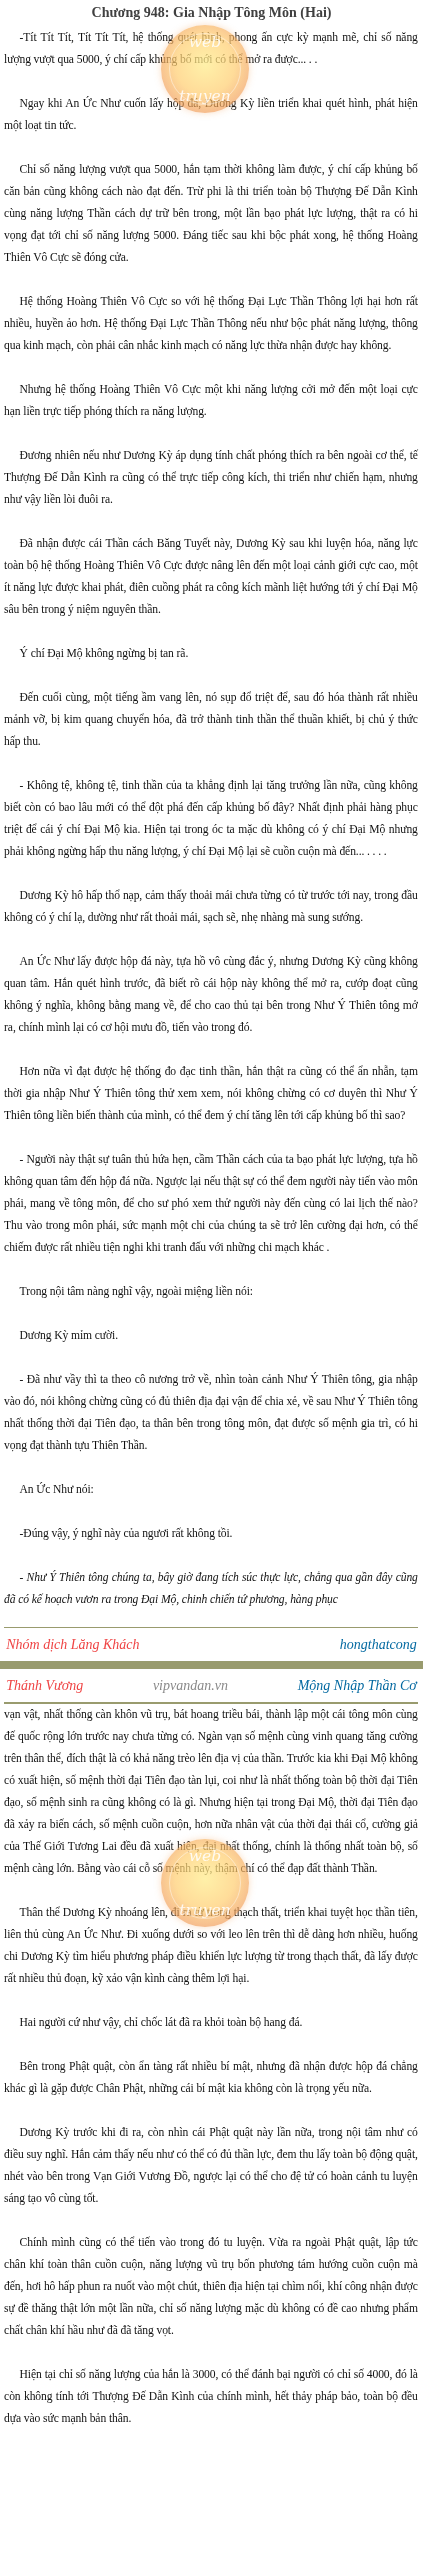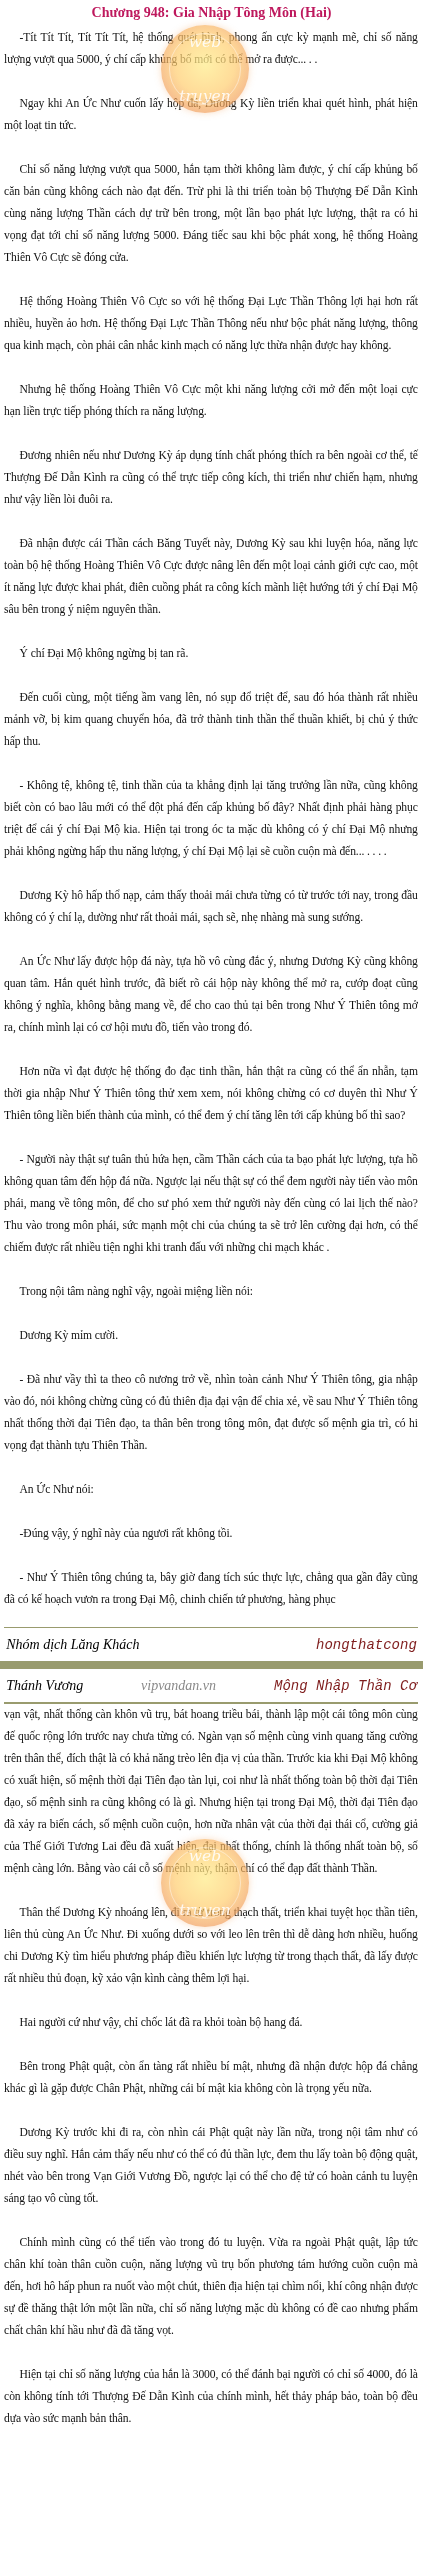--- a/index.html
+++ b/index.html
@@ -6,7 +6,7 @@
   body { width: 423px; font-family: "Liberation Serif", "DejaVu Serif", serif; color: #111111; }
   .page { position: relative; width: 423px; }
   .chapter-title {
-    text-align: center; color: #be185d; font-size: 14px; margin: 0; padding-top: 3.1px; height: 24px; line-height: 20.6px;
+    text-align: center; color: #404040; font-size: 14px; margin: 0; padding-top: 3.1px; height: 24px; line-height: 20.6px;
   }
   .section { padding: 0 5.2px 0 4.1px; }
   .para {

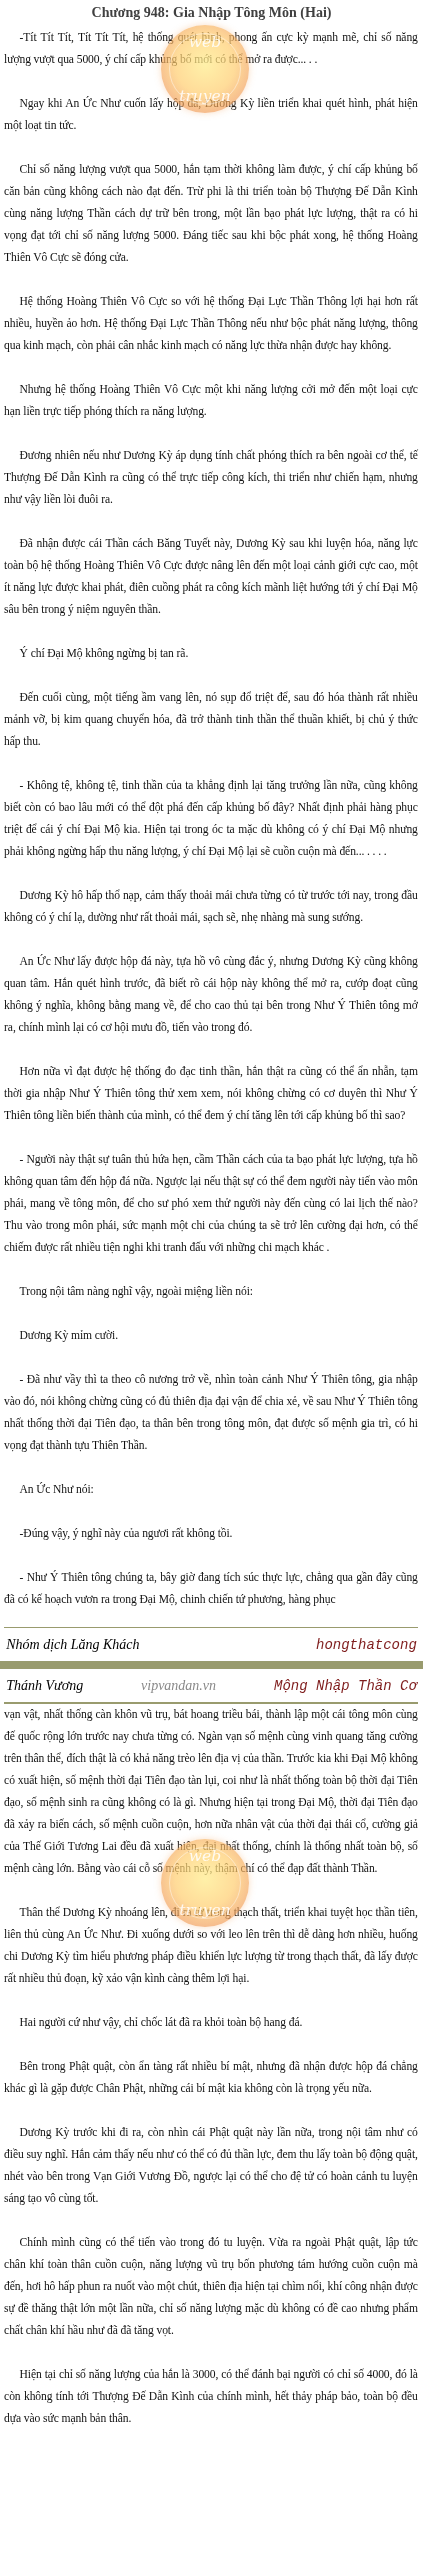--- a/index.html
+++ b/index.html
@@ -13,7 +13,7 @@
     font-size: 11.6px; line-height: 22px; text-align: justify; text-indent: 15.5px; margin: 0 0 22px 0;
     letter-spacing: -0.1px;
   }
-  .para.tight { margin-bottom: 4px; }
+  .para.tight { margin-bottom: 4px; font-style: italic; }
   .sep { width: 423px; margin: 15.5px 0 0 0; }
   .sep .rule { height: 1.5px; background: #999b6e; margin: 0 5.2px 0 4.1px; }
   .sep .footer-row, .sep .header-row {

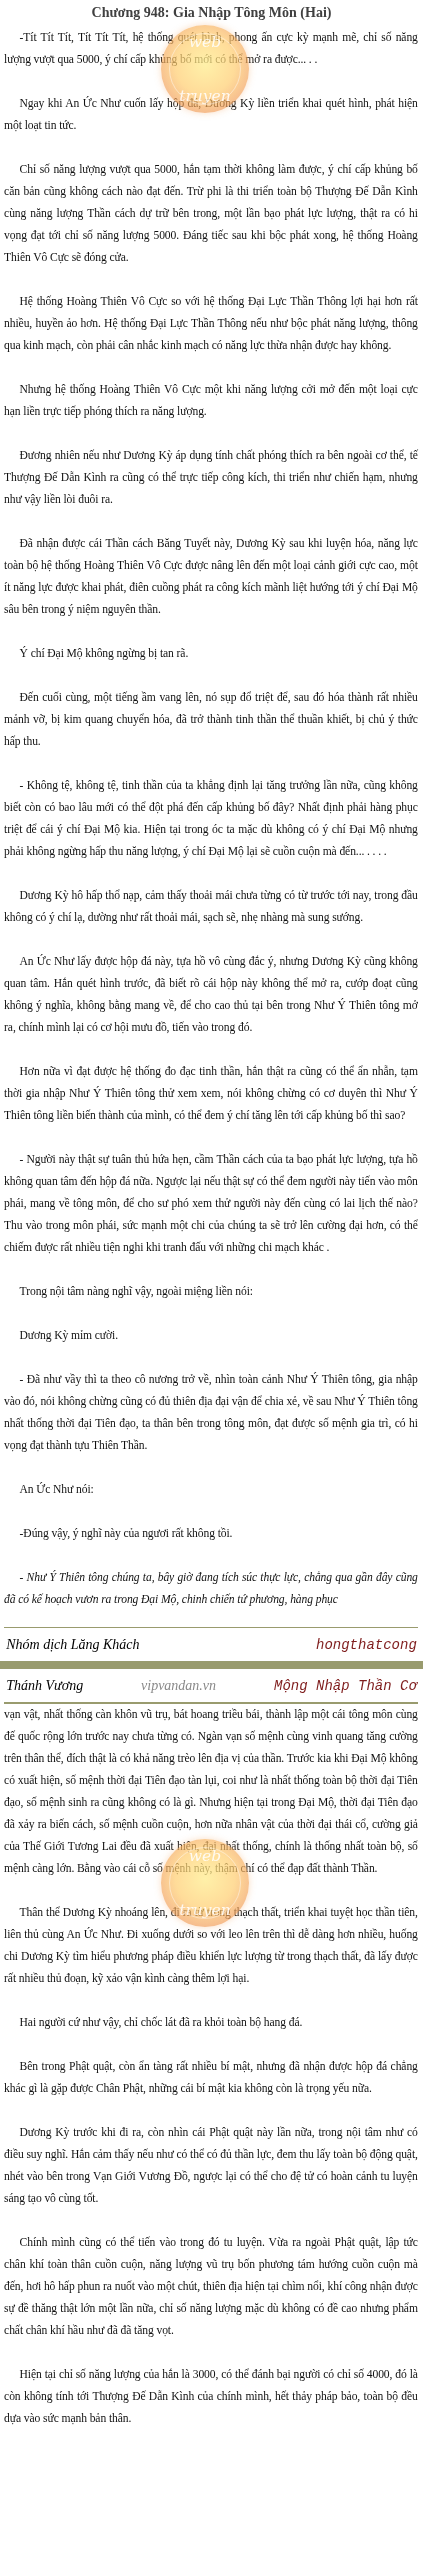--- a/index.html
+++ b/index.html
@@ -21,7 +21,7 @@
     font-style: italic; font-size: 14px;
   }
   .sep .band { height: 8.2px; background: #999b6e; }
-  .green { color: #000000; }
+  .green { color: #ef4444; }
   .orange { color: #7f1d1d; font-family: Liberation Mono, monospace; }
   .gray { color: #8a8a8a; }
   .watermark {

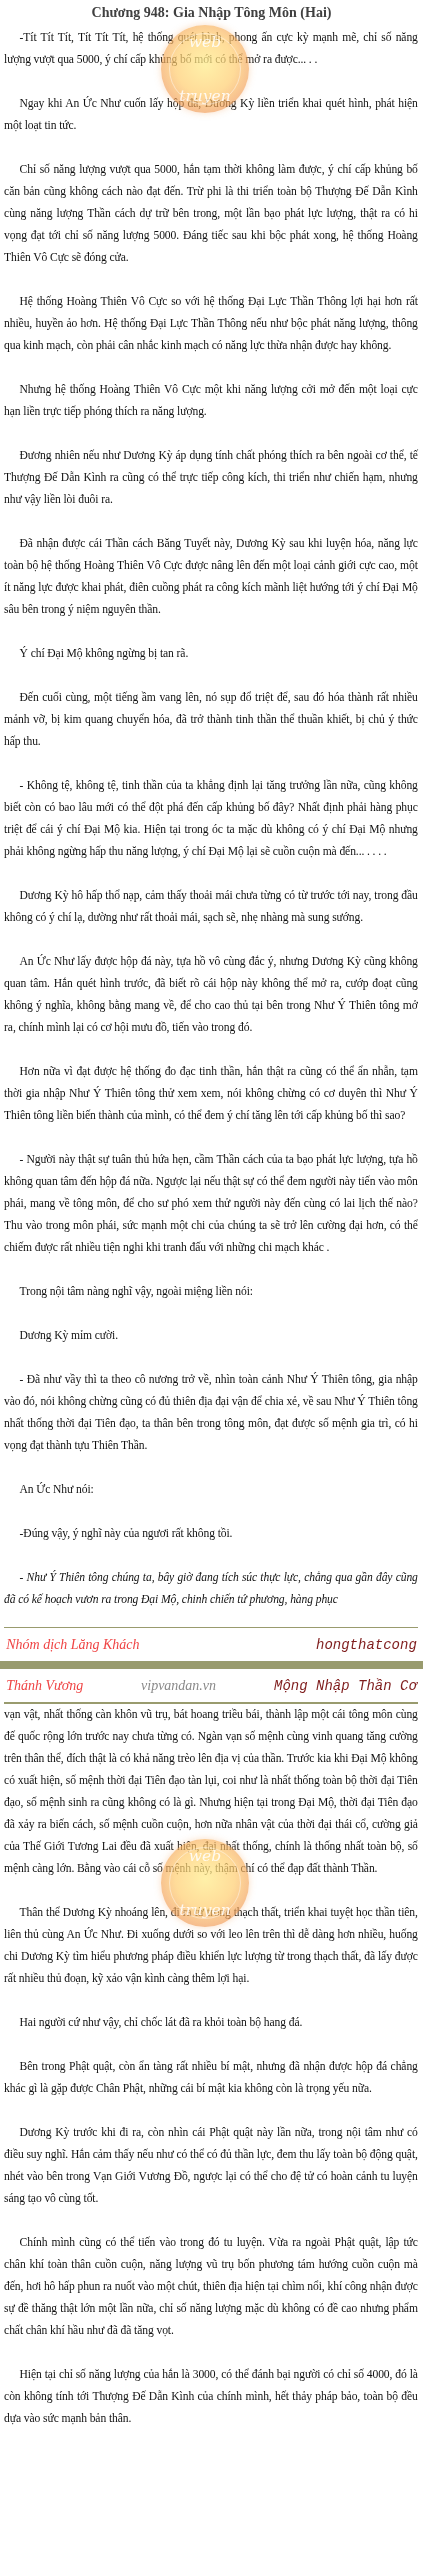--- a/index.html
+++ b/index.html
@@ -22,7 +22,7 @@
   }
   .sep .band { height: 8.2px; background: #999b6e; }
   .green { color: #ef4444; }
-  .orange { color: #7f1d1d; font-family: Liberation Mono, monospace; }
+  .orange { color: #0369a1; }
   .gray { color: #8a8a8a; }
   .watermark {
     position: absolute; width: 88px; height: 88px; border-radius: 50%;

